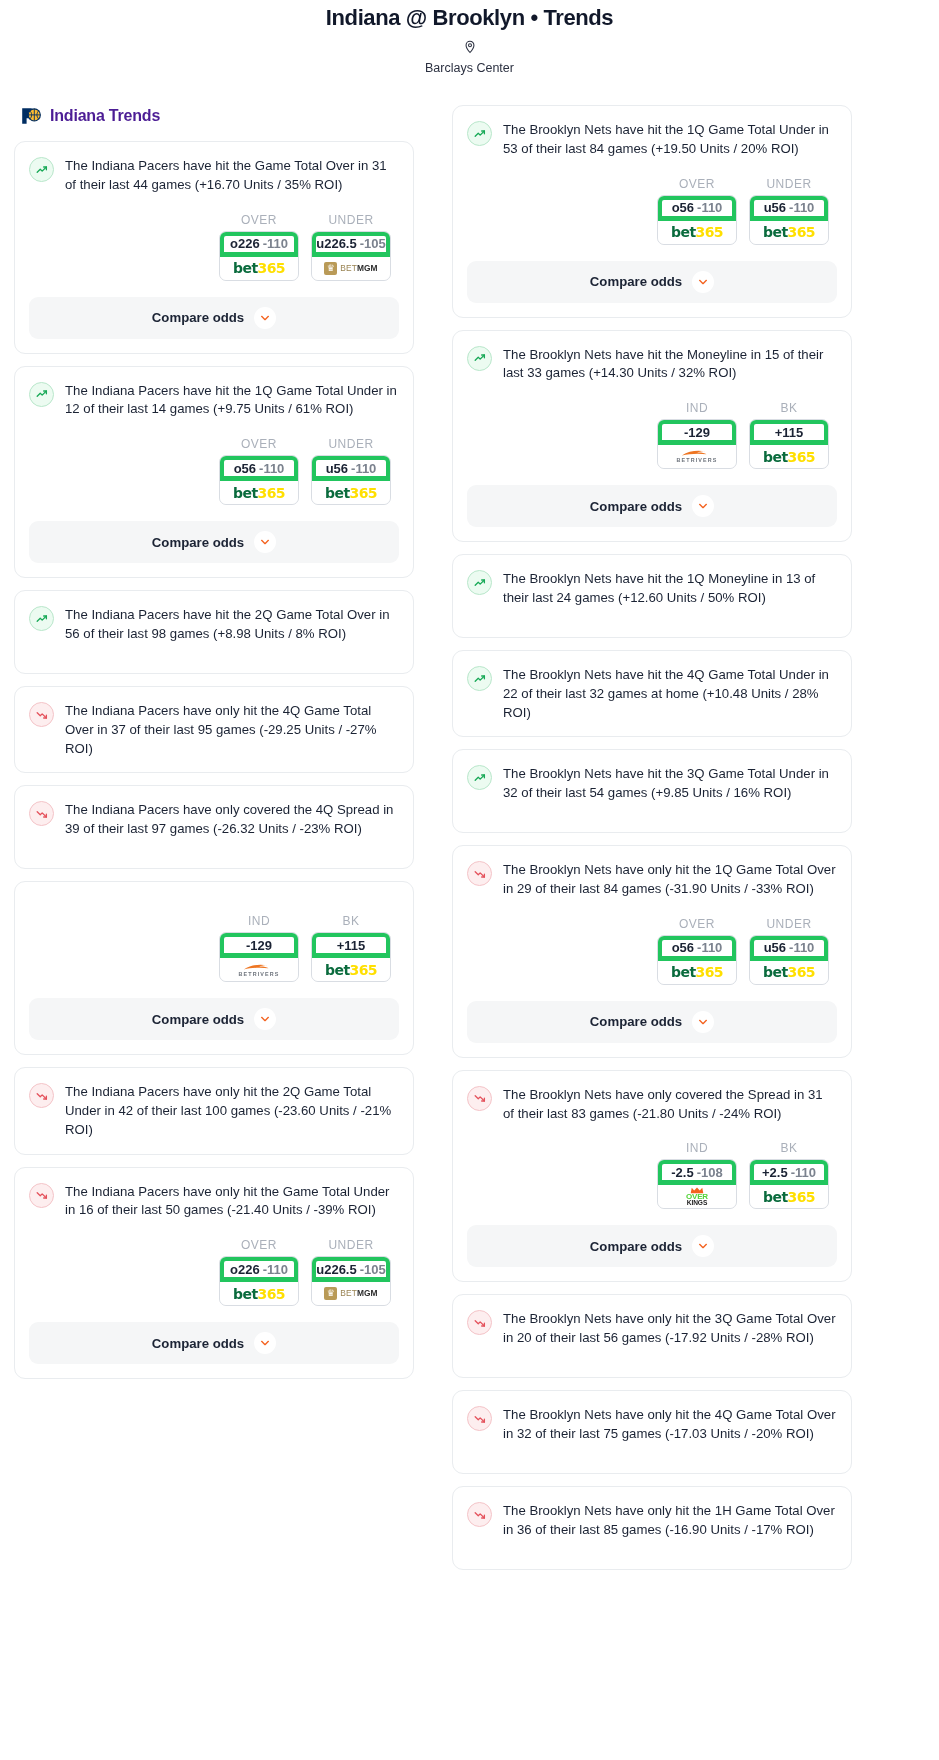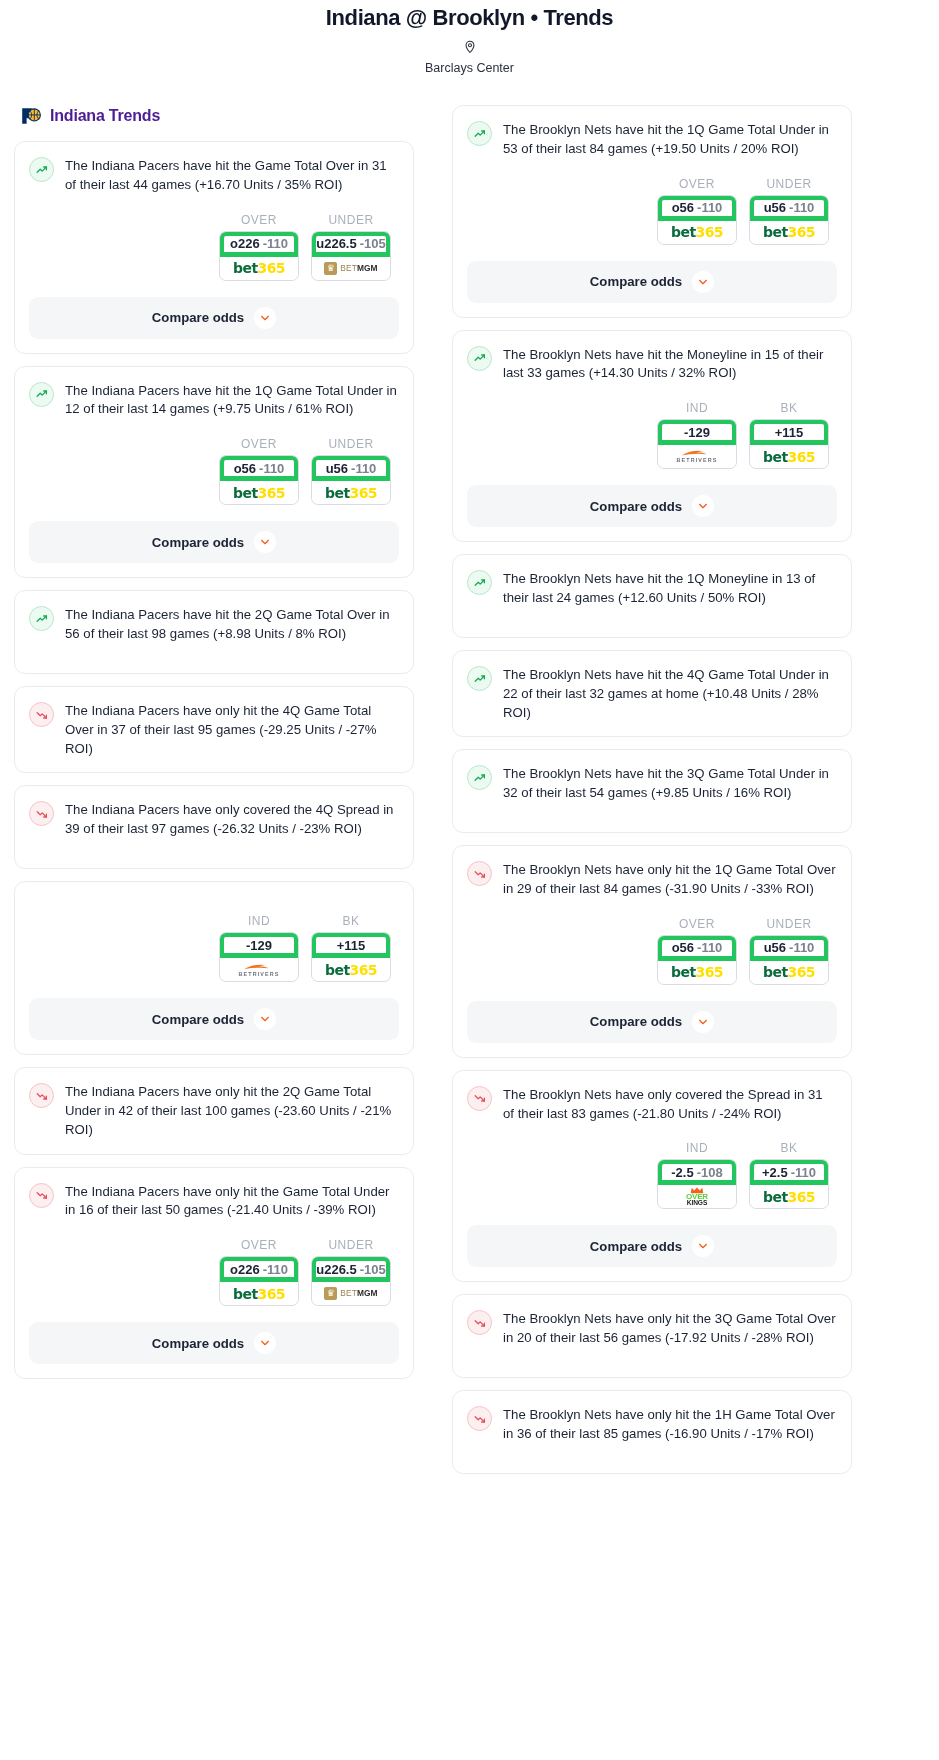--- a/index.html
+++ b/index.html
@@ -687,6 +687,17 @@
     <path d="M9.9 11.4H13V8.3" fill="none" stroke="#e4525c" stroke-width="1.5" stroke-linecap="round" stroke-linejoin="round"></path>
   </svg>
             </span>
+         <span class="trend-text">The Brooklyn Nets have only hit the 4Q Game Total Over in 32 of their last 75 games (-17.03 Units / -20% ROI)</span>
+       </div>
+        </div>
+        <div class="trend-card">
+          <div class="trend-top">
+         <span class="trend-icon down">
+              <svg viewBox="0 0 16 16" width="14" height="14">
+    <path d="M2.5 5.4L6 8.9l2.2-2.2L13 11.4" fill="none" stroke="#e4525c" stroke-width="1.5" stroke-linecap="round" stroke-linejoin="round"></path>
+    <path d="M9.9 11.4H13V8.3" fill="none" stroke="#e4525c" stroke-width="1.5" stroke-linecap="round" stroke-linejoin="round"></path>
+  </svg>
+            </span>
          <span class="trend-text">The Brooklyn Nets have only hit the 1H Game Total Over in 36 of their last 85 games (-16.90 Units / -17% ROI)</span>
        </div>
         </div>

